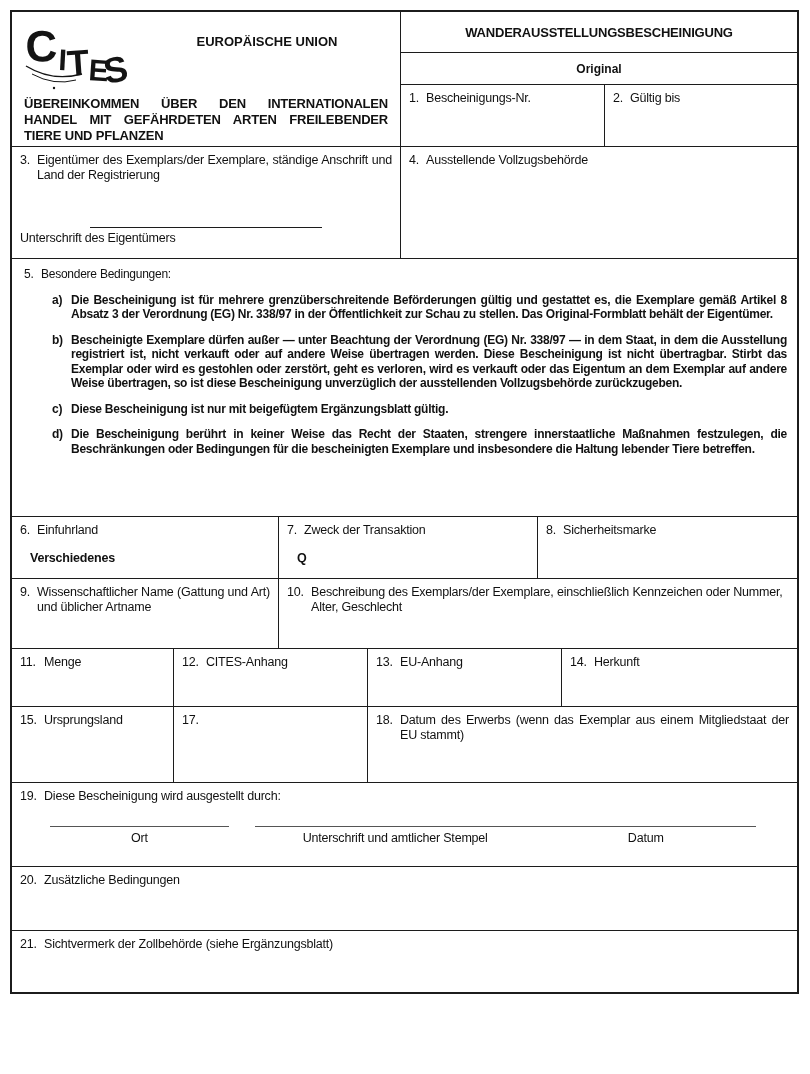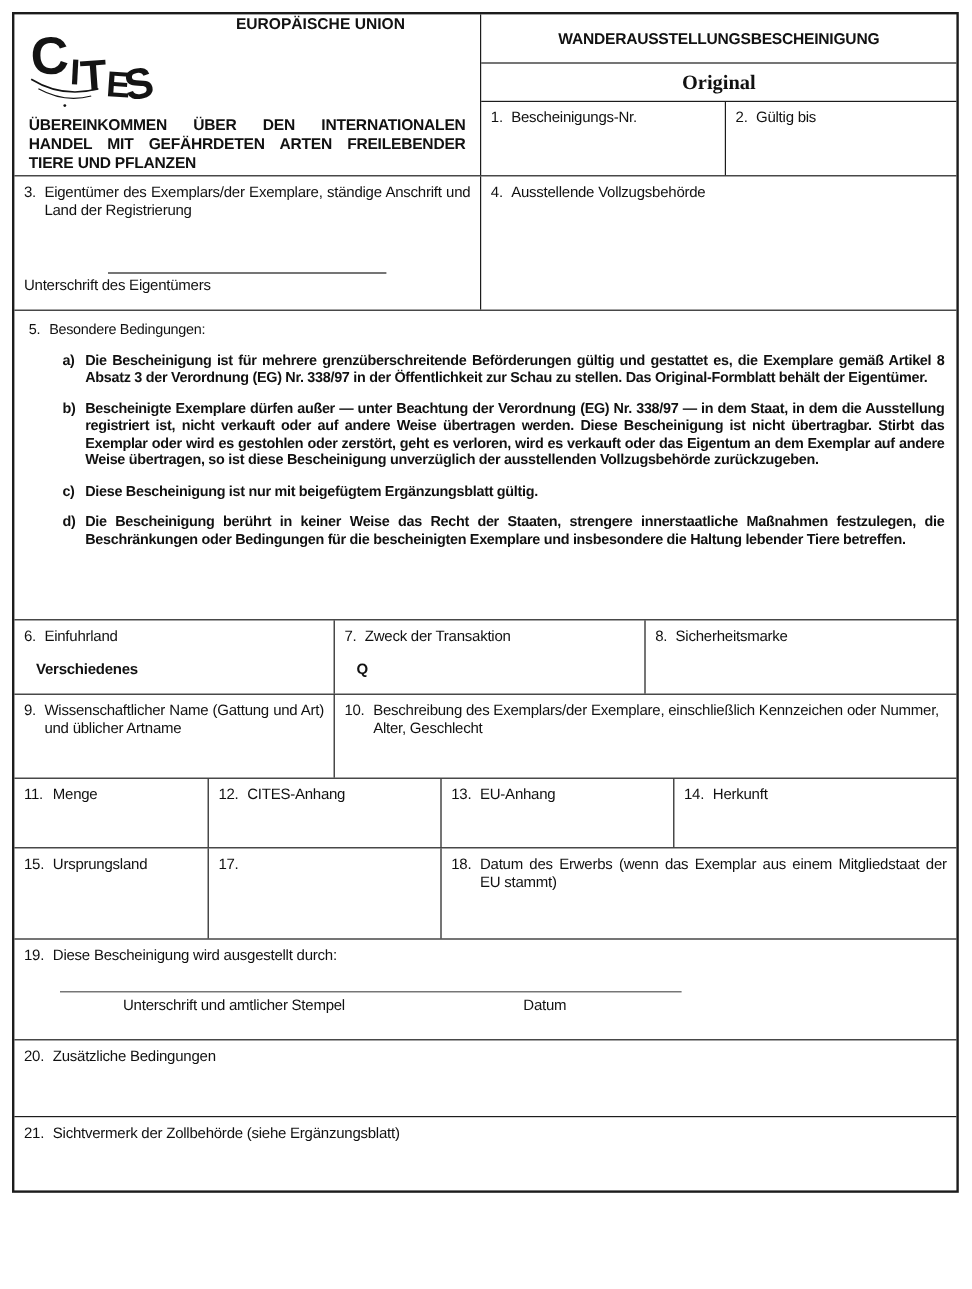--- a/index.html
+++ b/index.html
@@ -22,7 +22,7 @@
   .hdr-left{width:389px;display:flex;flex-direction:column;box-sizing:border-box;}
   .logo-row{display:flex;align-items:flex-start;height:82px;}
   .logo{margin:8px 0 0 12px;width:110px;height:72px;flex:0 0 auto;}
-  .eu-label{flex:1;text-align:center;font-weight:bold;font-size:13px;letter-spacing:0;}
+  .eu-label{flex:1;text-align:center;font-weight:bold;font-size:13px;padding-top:22px;letter-spacing:0;}
   .conv-title{padding:2px 12px 0 12px;font-weight:bold;font-size:13px;line-height:16px;text-align:justify;letter-spacing:-0.2px;}
   .hdr-right{flex:1;display:flex;flex-direction:column;}
   .cert-title{height:41px;box-sizing:border-box;display:flex;align-items:center;justify-content:center;

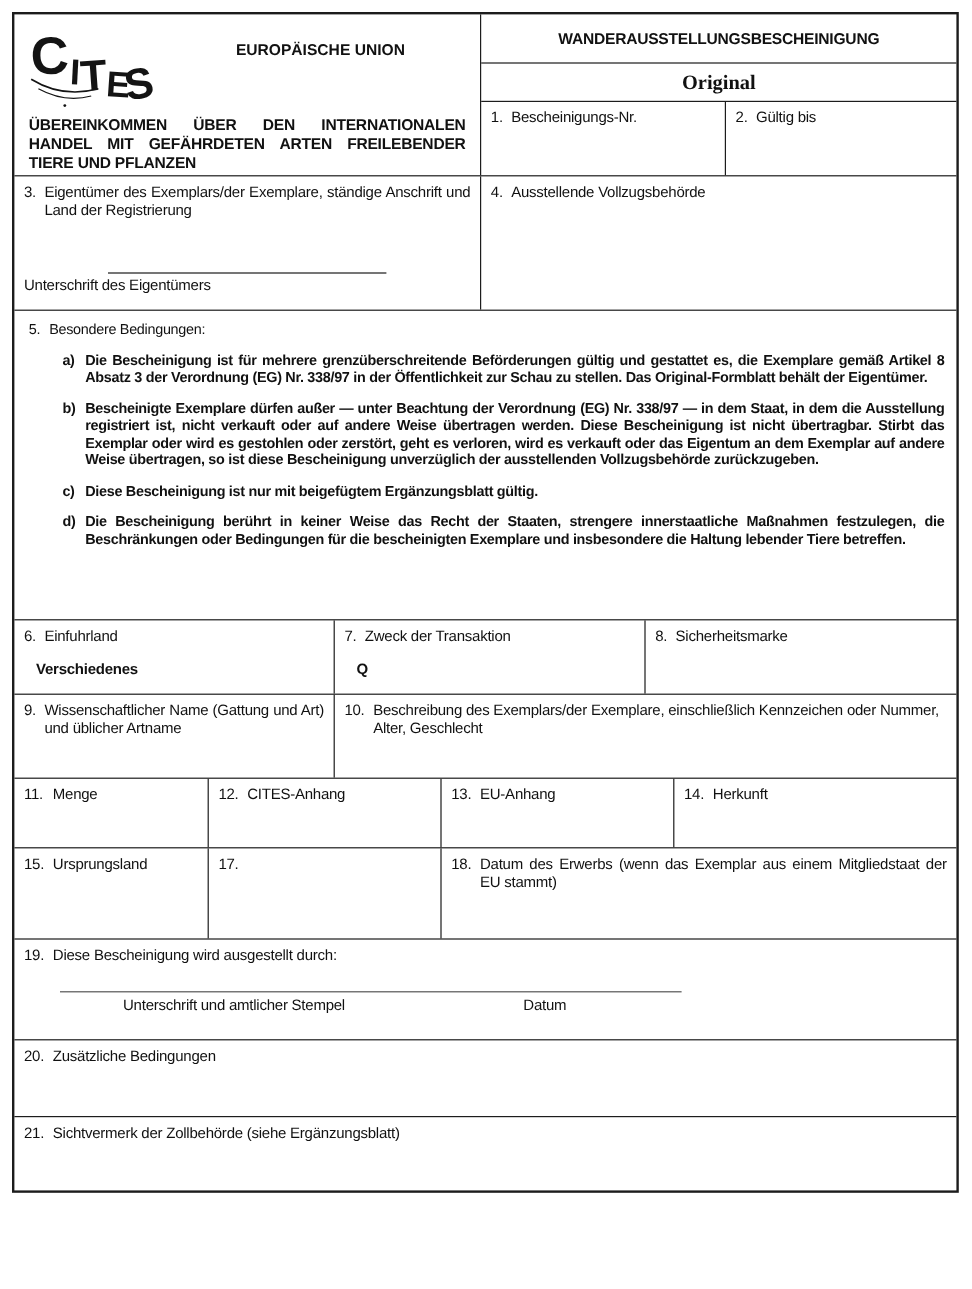--- a/index.html
+++ b/index.html
@@ -28,7 +28,7 @@
   .cert-title{height:41px;box-sizing:border-box;display:flex;align-items:center;justify-content:center;
               font-weight:bold;font-size:13px;letter-spacing:-0.2px;}
   .orig-row{height:32px;box-sizing:border-box;display:flex;align-items:center;justify-content:center;
-            font-weight:bold;font-size:17px;font-family:Liberation Serif, serif;}
+            font-weight:bold;font-size:12px;}
   .r12{flex:1;display:flex;}
   .c1{width:204px;}
   .c2{flex:1;}

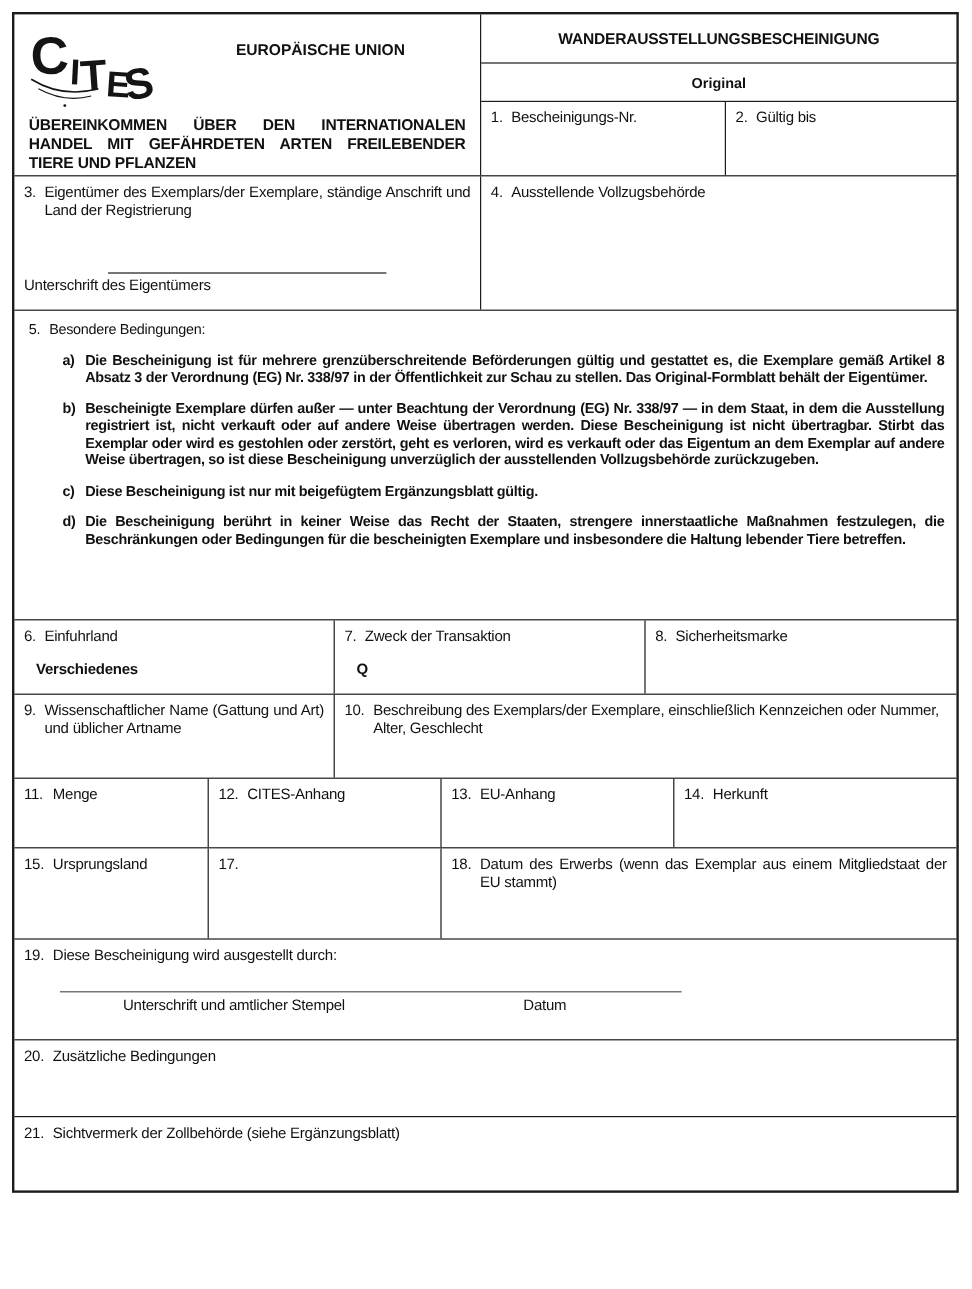--- a/index.html
+++ b/index.html
@@ -253,6 +253,10 @@
           <span class="txt">Diese Bescheinigung wird ausgestellt durch:</span>
         </div>
       <div class="sig19">
+        <div class="sg sg1">
+          <div class="ln"></div>
+          <div class="tx">Ort</div>
+        </div>
         <div class="sg sg3">
           <div class="ln"></div>
           <div class="tx">Unterschrift und amtlicher Stempel</div>

